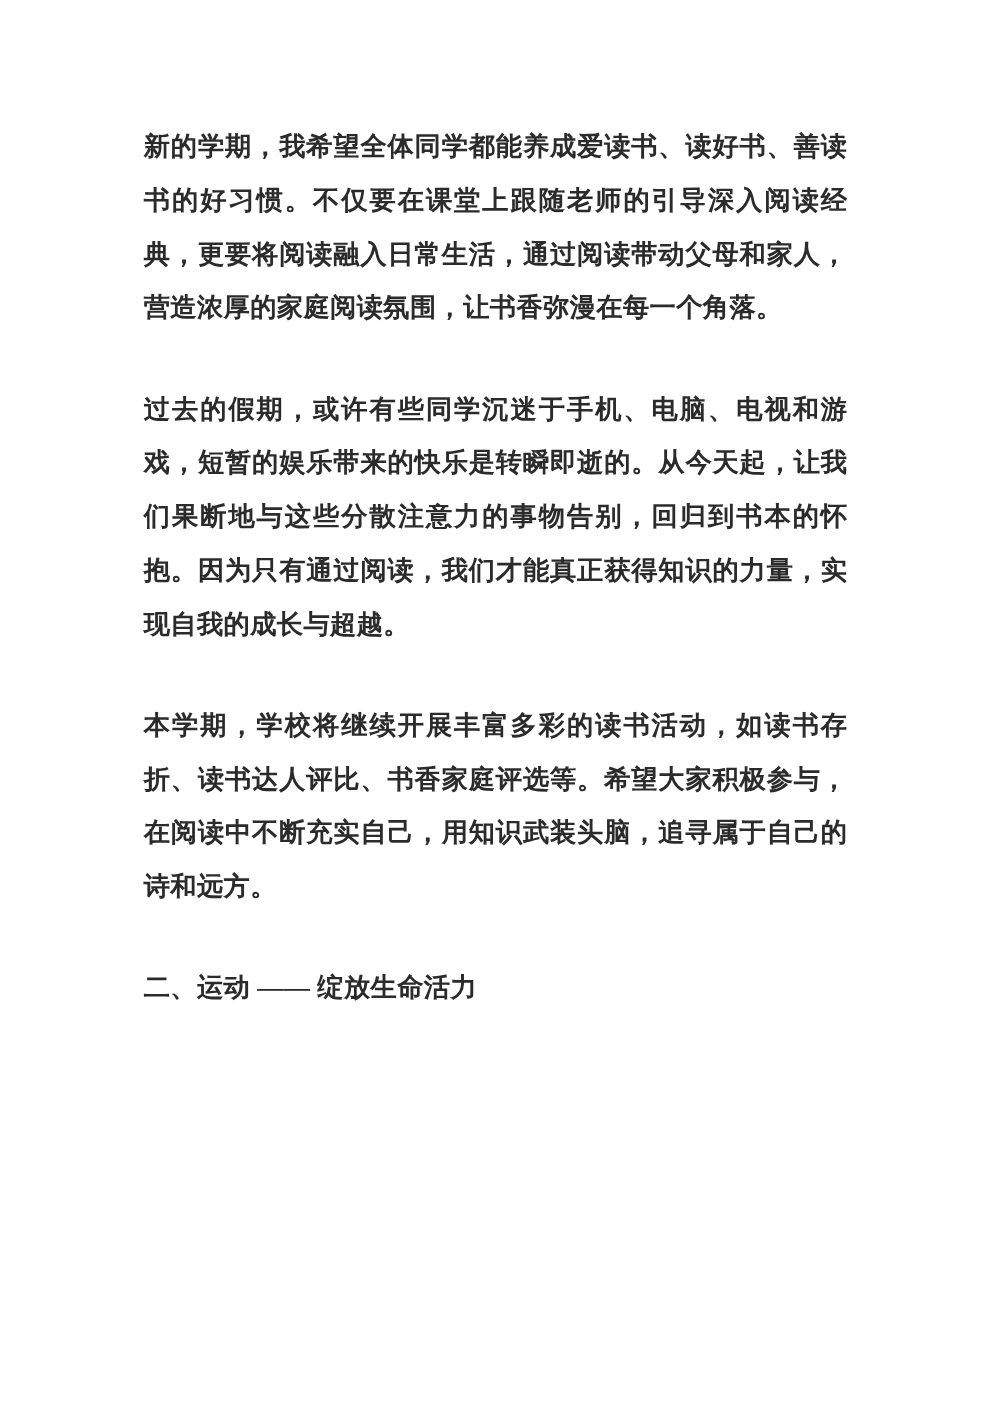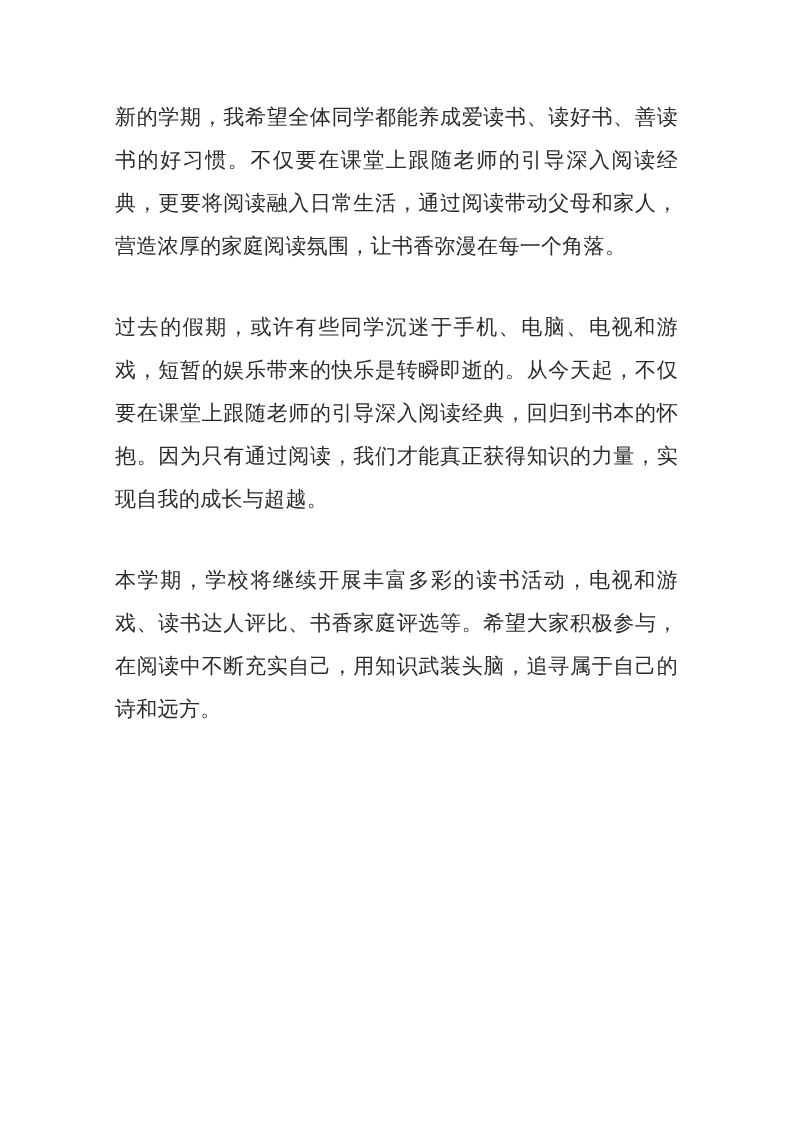--- a/index.html
+++ b/index.html
@@ -24,7 +24,7 @@
     margin: 0 0 38px 0;
     font-family: "Liberation Serif", "DejaVu Serif", serif;
     font-size: 21px;
-    font-weight: 400;
+    font-weight: 700;
     line-height: 43px;
     color: #2b2b2b;
     text-align: justify;

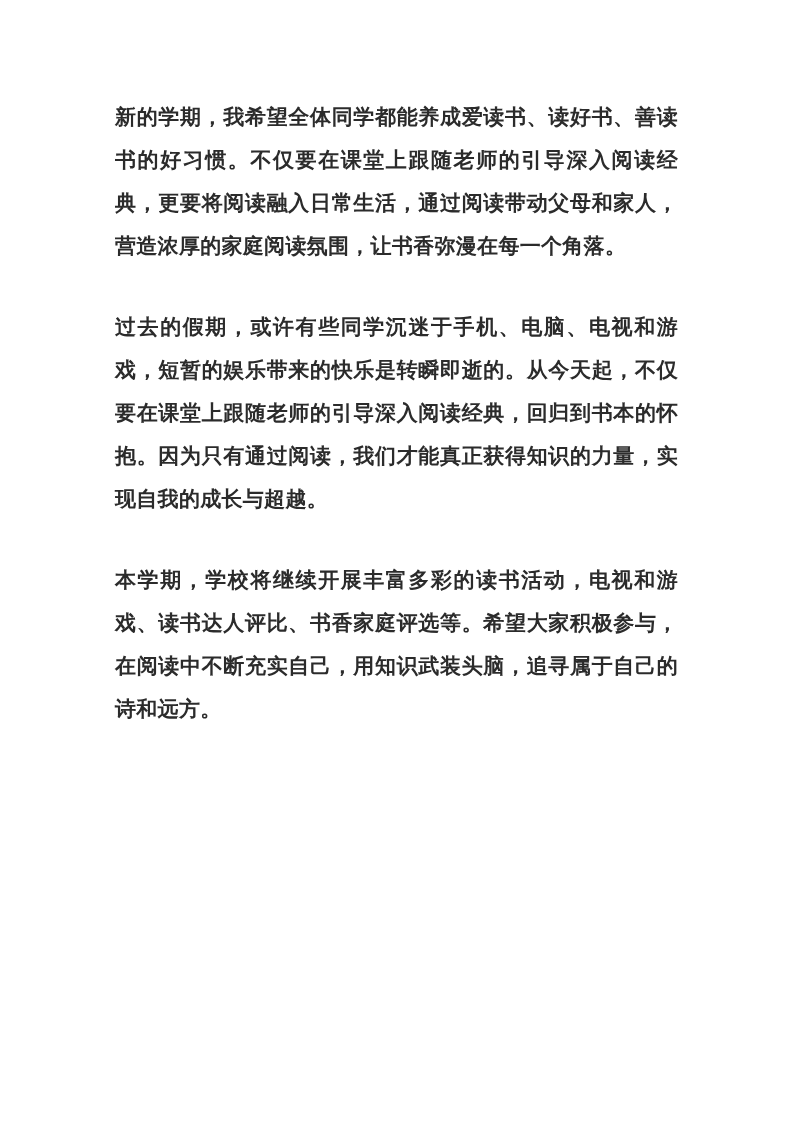--- a/index.html
+++ b/index.html
@@ -41,7 +41,7 @@
 <main class="page">
   <article class="content">
     <p>新的学期，我希望全体同学都能养成爱读书、读好书、善读书的好习惯。不仅要在课堂上跟随老师的引导深入阅读经典，更要将阅读融入日常生活，通过阅读带动父母和家人，营造浓厚的家庭阅读氛围，让书香弥漫在每一个角落。</p>
-    <p>过去的假期，或许有些同学沉迷于手机、电脑、电视和游戏，短暂的娱乐带来的快乐是转瞬即逝的。从今天起，不仅要在课堂上跟随老师的引导深入阅读经典，回归到书本的怀抱。因为只有通过阅读，我们才能真正获得知识的力量，实现自我的成长与超越。</p>
+    <p>过去的假期，或许有些同学沉迷于手机、电脑、电视和游戏，短暂的娱乐带来的快乐是转瞬即逝的。从今天起，让我们果断地与这些分散注意力的事物告别，回归到书本的怀抱。因为只有通过阅读，我们才能真正获得知识的力量，实现自我的成长与超越。</p>
     <p>本学期，学校将继续开展丰富多彩的读书活动，电视和游戏、读书达人评比、书香家庭评选等。希望大家积极参与，在阅读中不断充实自己，用知识武装头脑，追寻属于自己的诗和远方。</p>
   </article>
 </main>

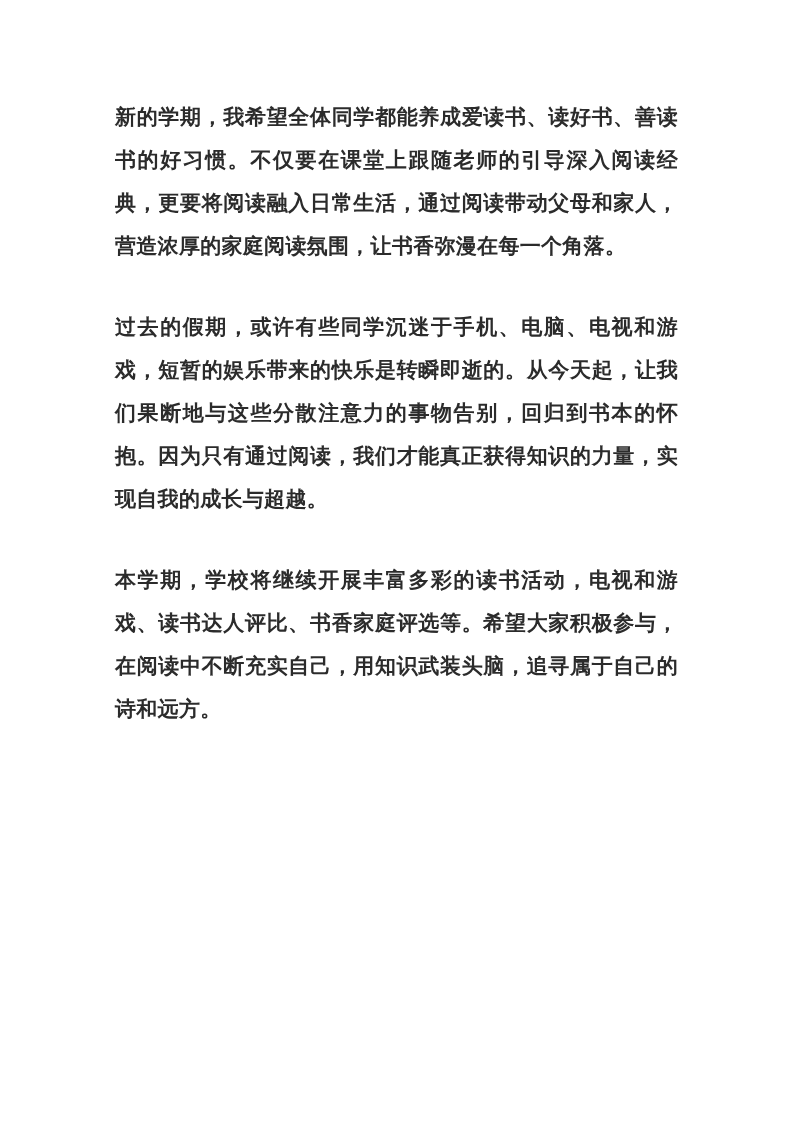--- a/index.html
+++ b/index.html
@@ -42,7 +42,7 @@
   <article class="content">
     <p>新的学期，我希望全体同学都能养成爱读书、读好书、善读书的好习惯。不仅要在课堂上跟随老师的引导深入阅读经典，更要将阅读融入日常生活，通过阅读带动父母和家人，营造浓厚的家庭阅读氛围，让书香弥漫在每一个角落。</p>
     <p>过去的假期，或许有些同学沉迷于手机、电脑、电视和游戏，短暂的娱乐带来的快乐是转瞬即逝的。从今天起，让我们果断地与这些分散注意力的事物告别，回归到书本的怀抱。因为只有通过阅读，我们才能真正获得知识的力量，实现自我的成长与超越。</p>
-    <p>本学期，学校将继续开展丰富多彩的读书活动，电视和游戏、读书达人评比、书香家庭评选等。希望大家积极参与，在阅读中不断充实自己，用知识武装头脑，追寻属于自己的诗和远方。</p>
+    <p>本学期，学校将继续开展丰富多彩的读书活动，如读书存折、读书达人评比、书香家庭评选等。希望大家积极参与，在阅读中不断充实自己，用知识武装头脑，追寻属于自己的诗和远方。</p>
   </article>
 </main>
 

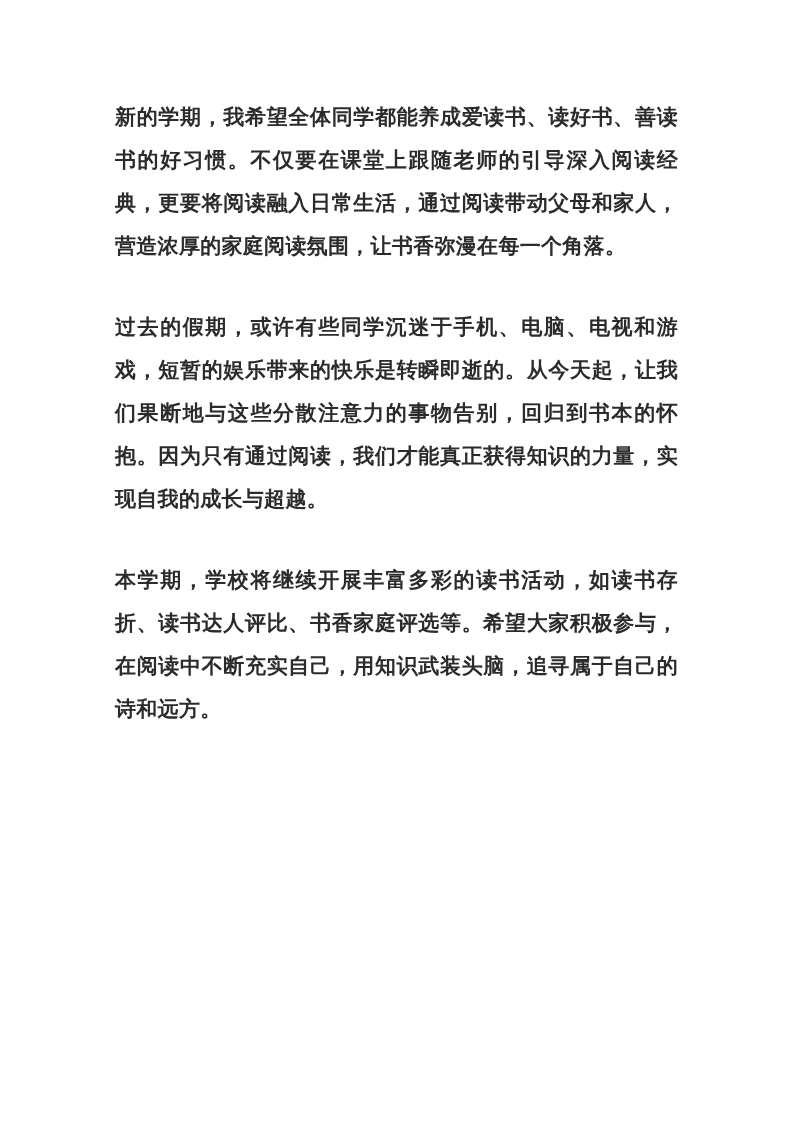--- a/index.html
+++ b/index.html
@@ -43,6 +43,7 @@
     <p>新的学期，我希望全体同学都能养成爱读书、读好书、善读书的好习惯。不仅要在课堂上跟随老师的引导深入阅读经典，更要将阅读融入日常生活，通过阅读带动父母和家人，营造浓厚的家庭阅读氛围，让书香弥漫在每一个角落。</p>
     <p>过去的假期，或许有些同学沉迷于手机、电脑、电视和游戏，短暂的娱乐带来的快乐是转瞬即逝的。从今天起，让我们果断地与这些分散注意力的事物告别，回归到书本的怀抱。因为只有通过阅读，我们才能真正获得知识的力量，实现自我的成长与超越。</p>
     <p>本学期，学校将继续开展丰富多彩的读书活动，如读书存折、读书达人评比、书香家庭评选等。希望大家积极参与，在阅读中不断充实自己，用知识武装头脑，追寻属于自己的诗和远方。</p>
+    <h2>二、运动 —— 绽放生命活力</h2>
   </article>
 </main>
 

